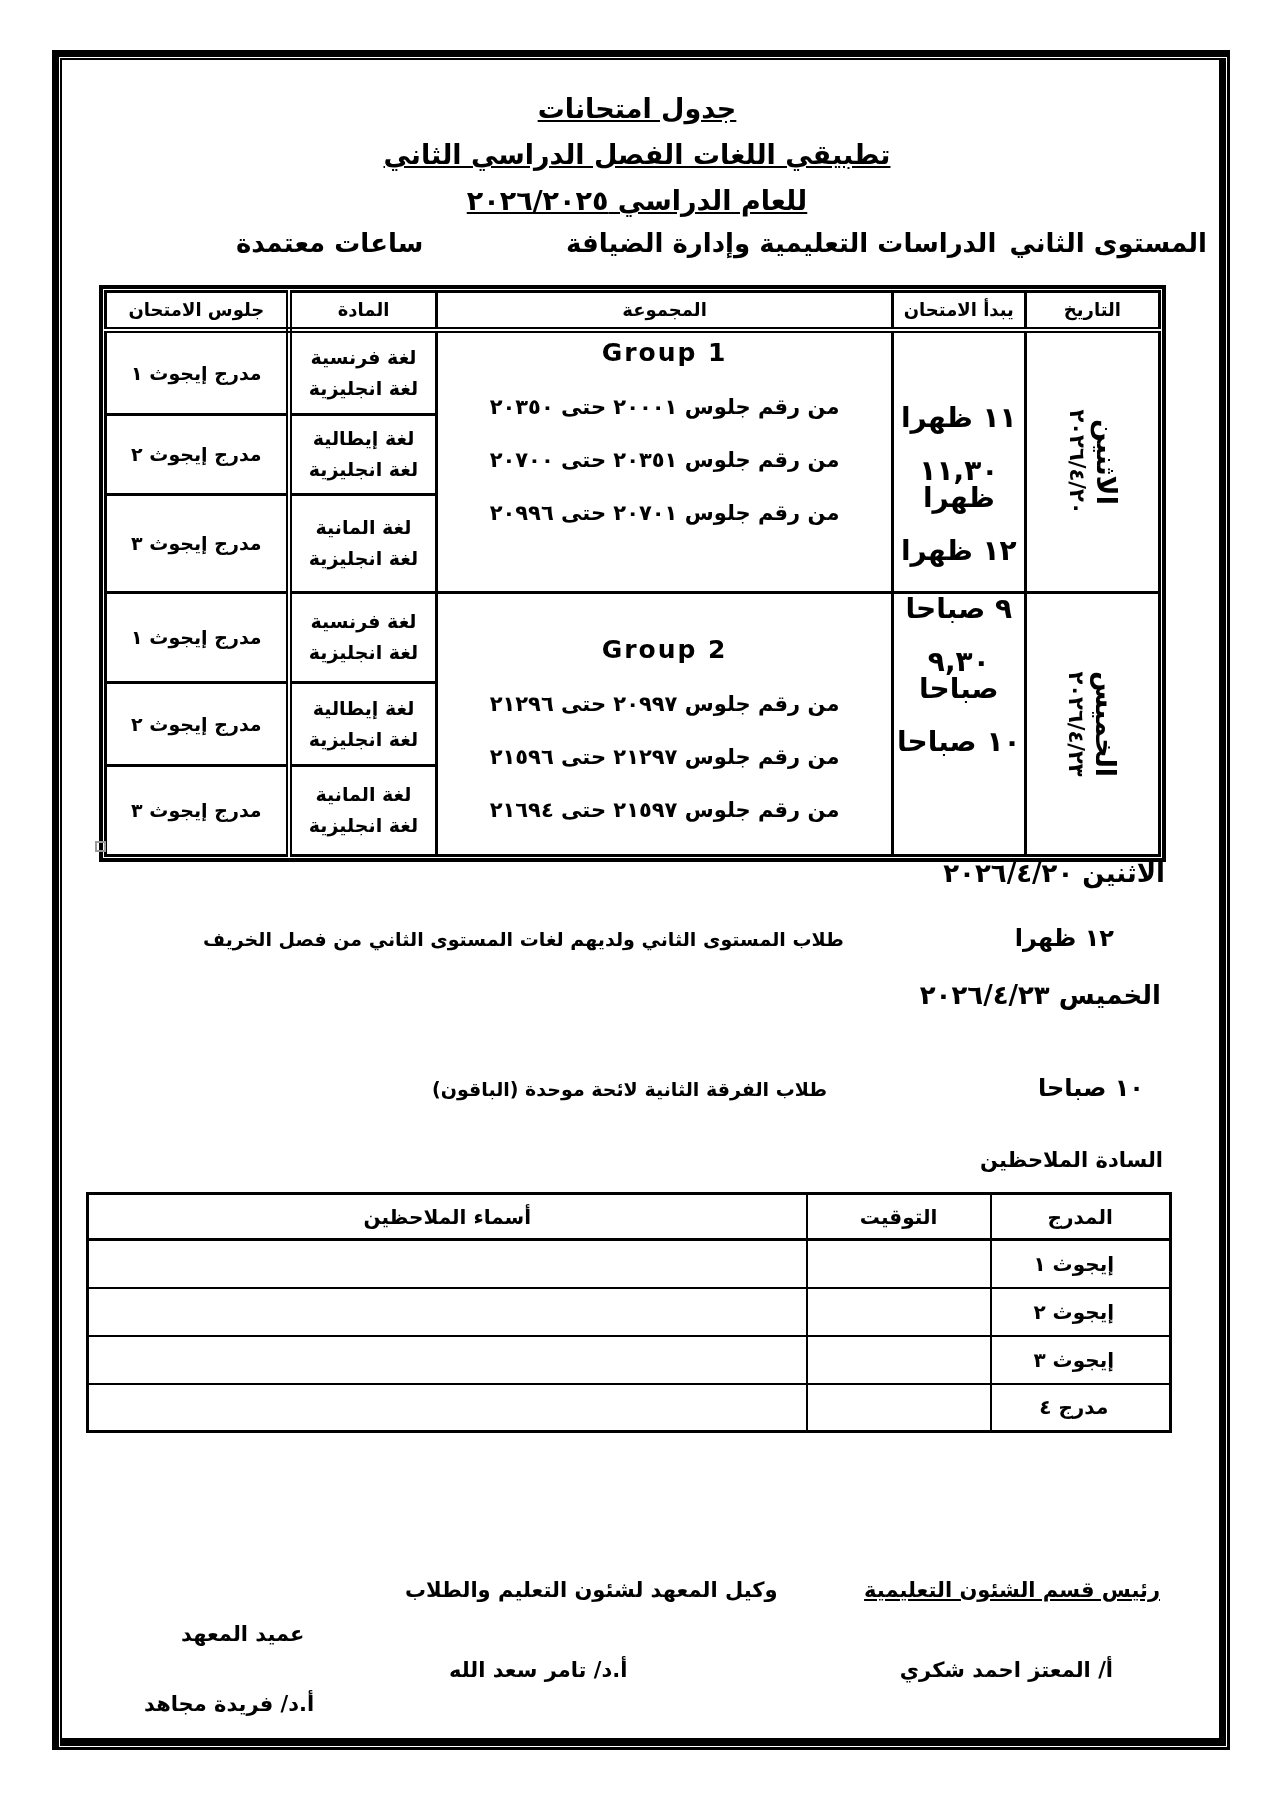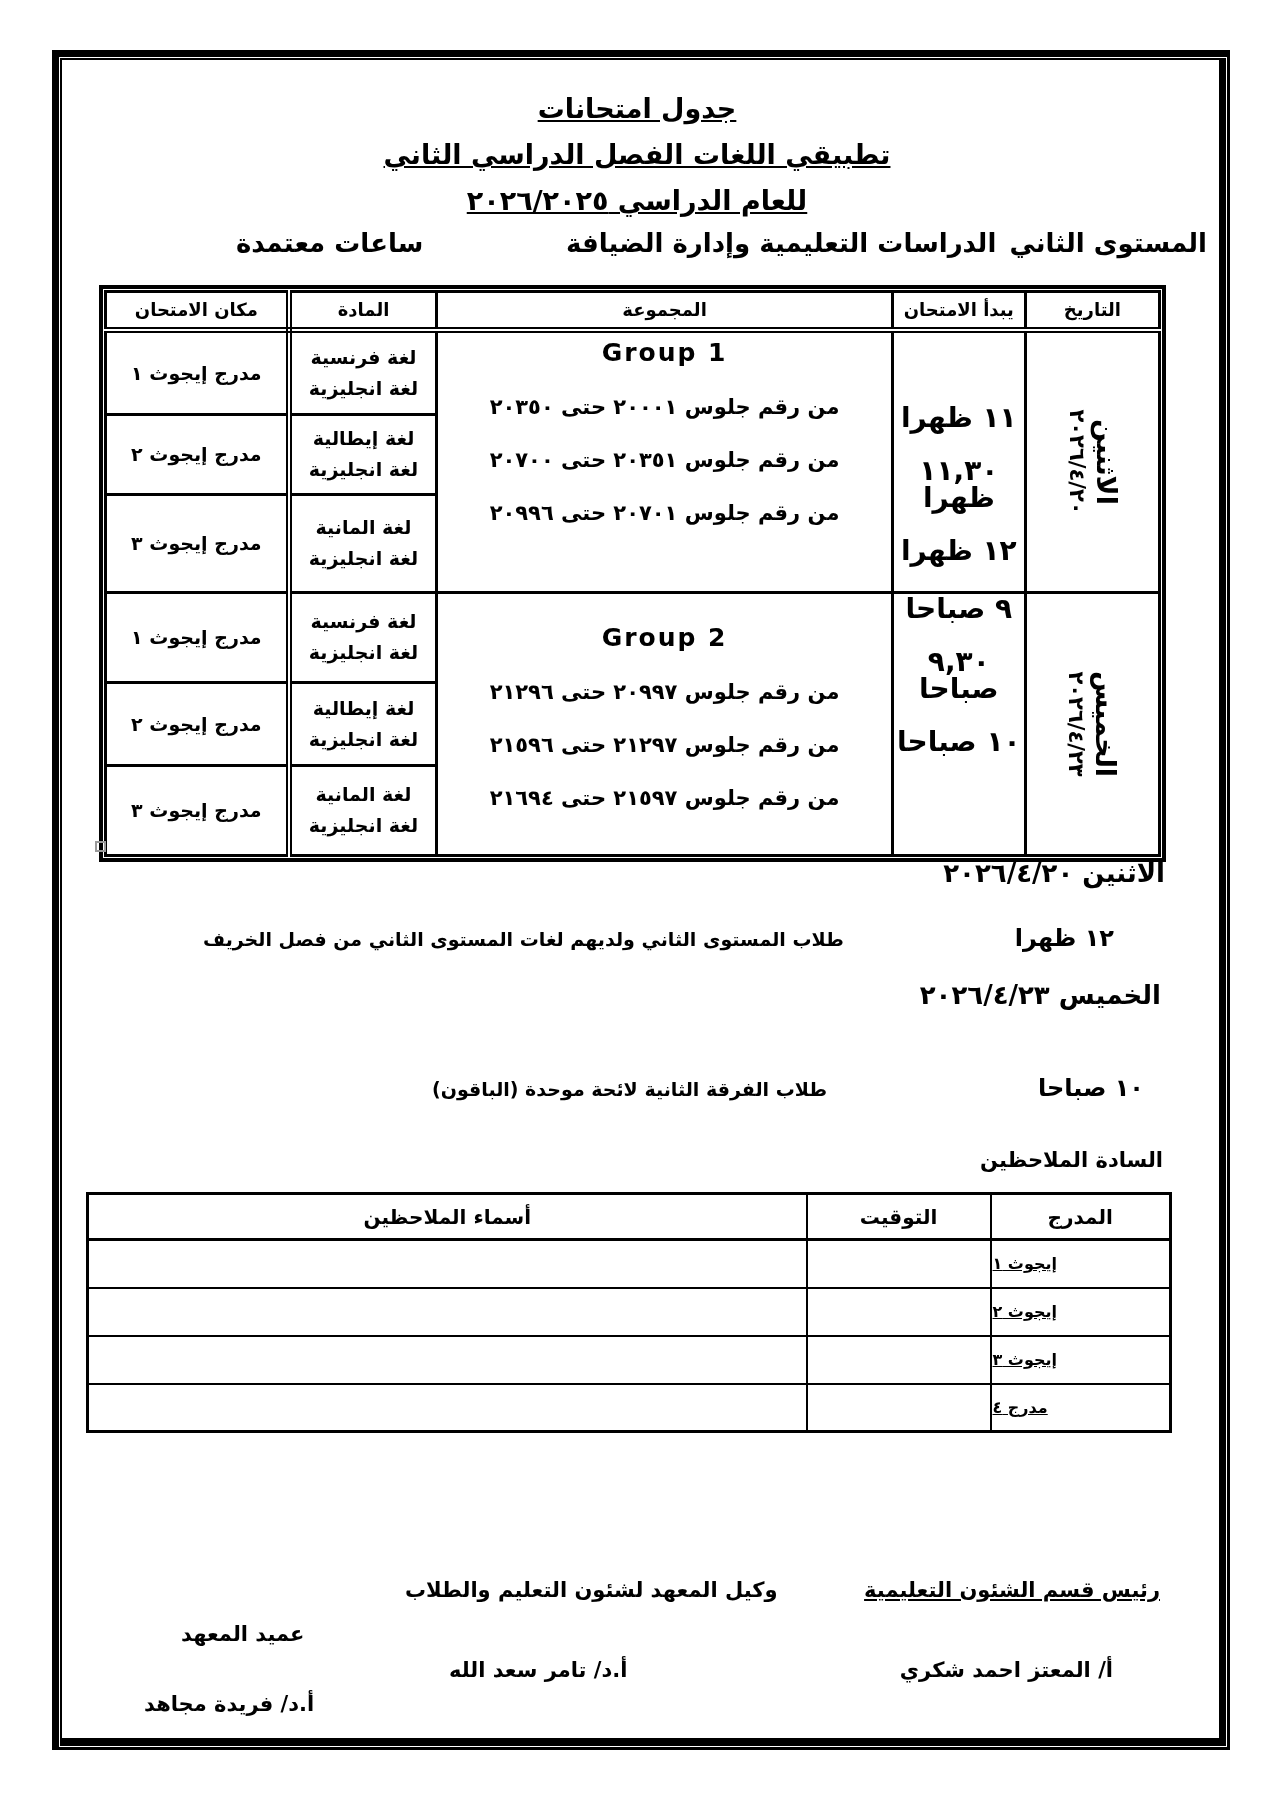--- a/index.html
+++ b/index.html
@@ -105,7 +105,7 @@
         <th>يبدأ الامتحان</th>
         <th>المجموعة</th>
         <th class="dbl">المادة</th>
-        <th>مكان الامتحان</th>
+        <th>جلوس الامتحان</th>
       </tr>
 
       <tr class="s1" style="height:76px">

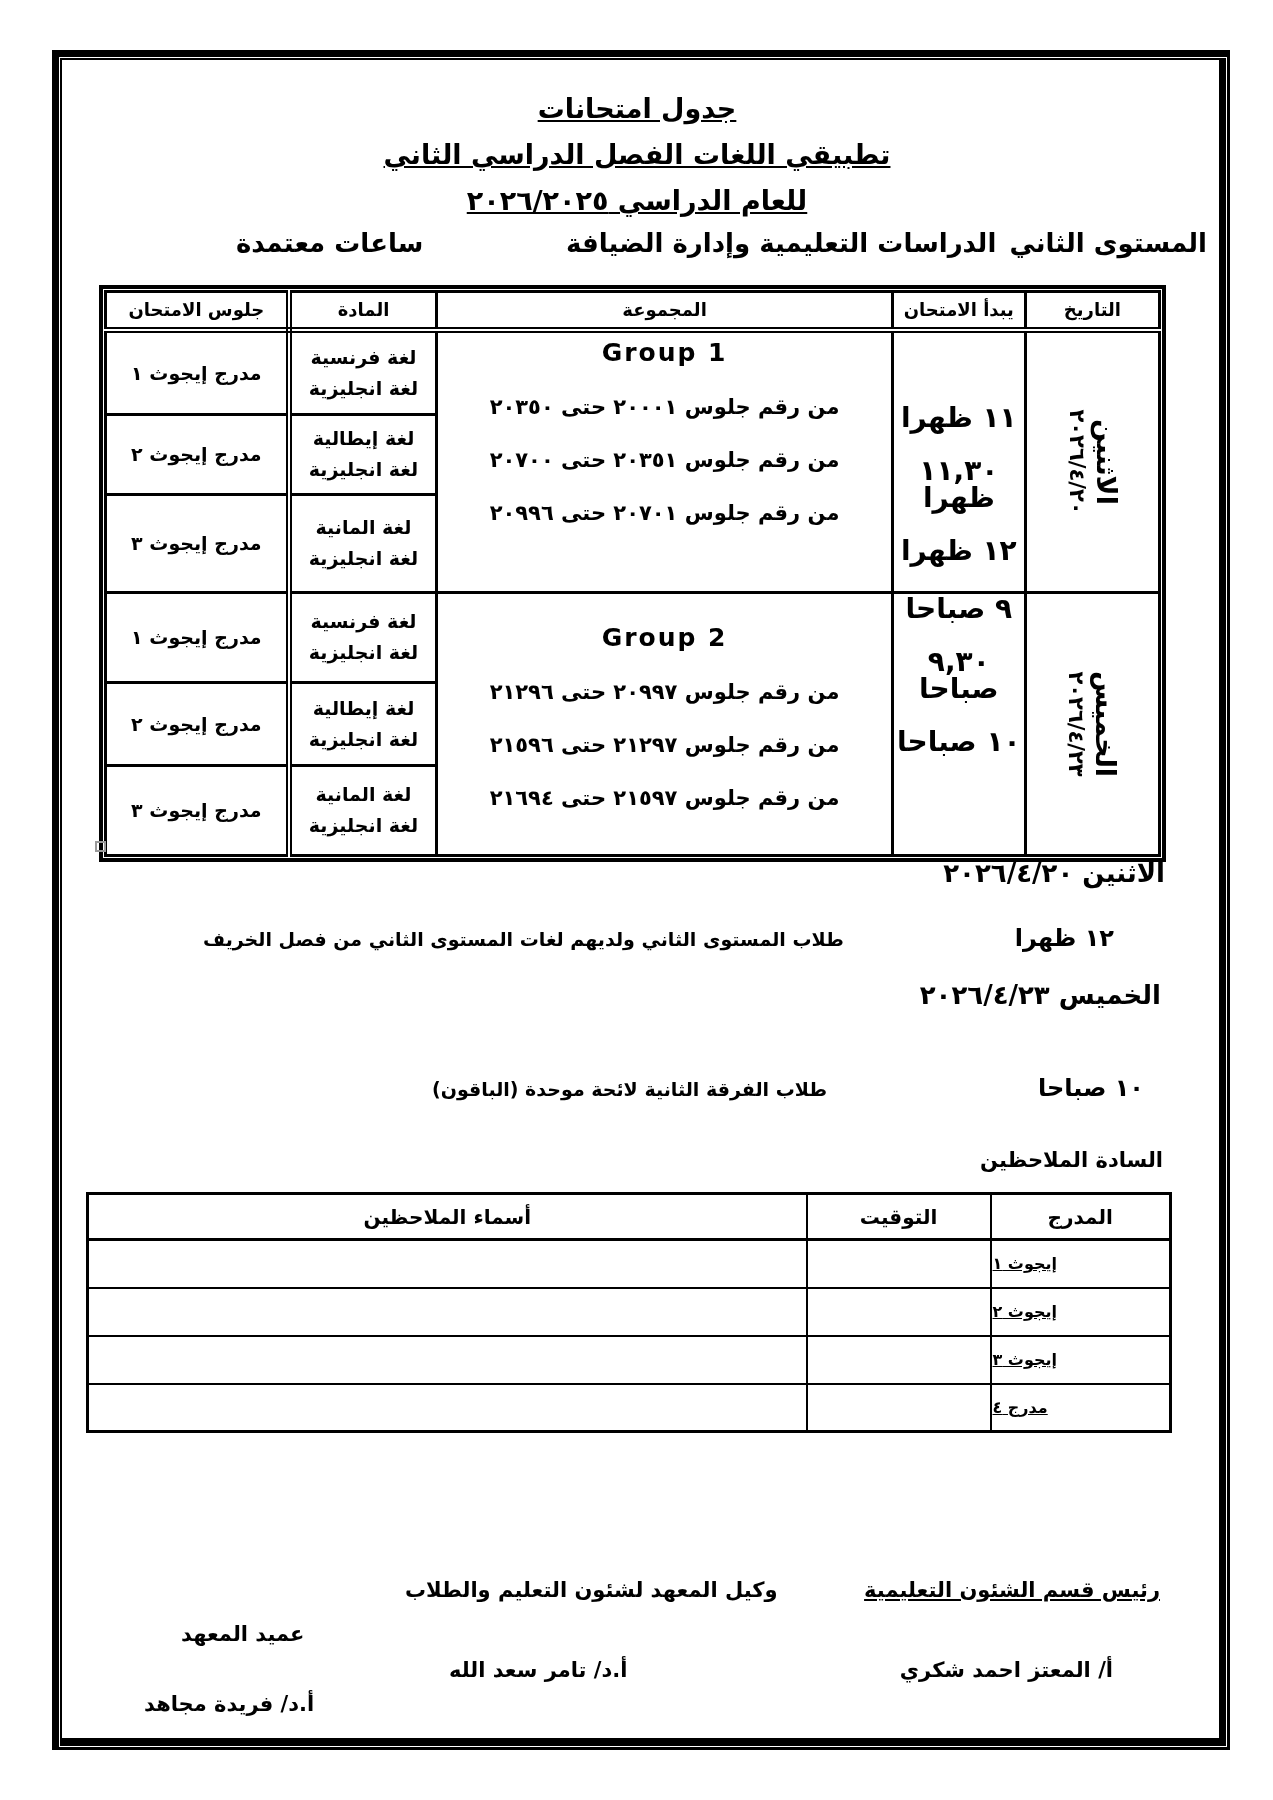--- a/index.html
+++ b/index.html
@@ -32,7 +32,7 @@
   .exam td.group{vertical-align:top;text-align:center;}
   .gtitle{font-size:25px;line-height:30px;letter-spacing:2px;}
   .s1 .gtitle{padding-top:4px;}
-  .s2 .gtitle{padding-top:28px;}
+  .s2 .gtitle{padding-top:40px;}
   .seat{font-size:21px;line-height:27px;margin-top:26px;}
   .exam td.start{vertical-align:top;text-align:center;}
   .times div{font-size:28px;line-height:27px;margin-bottom:26px;}

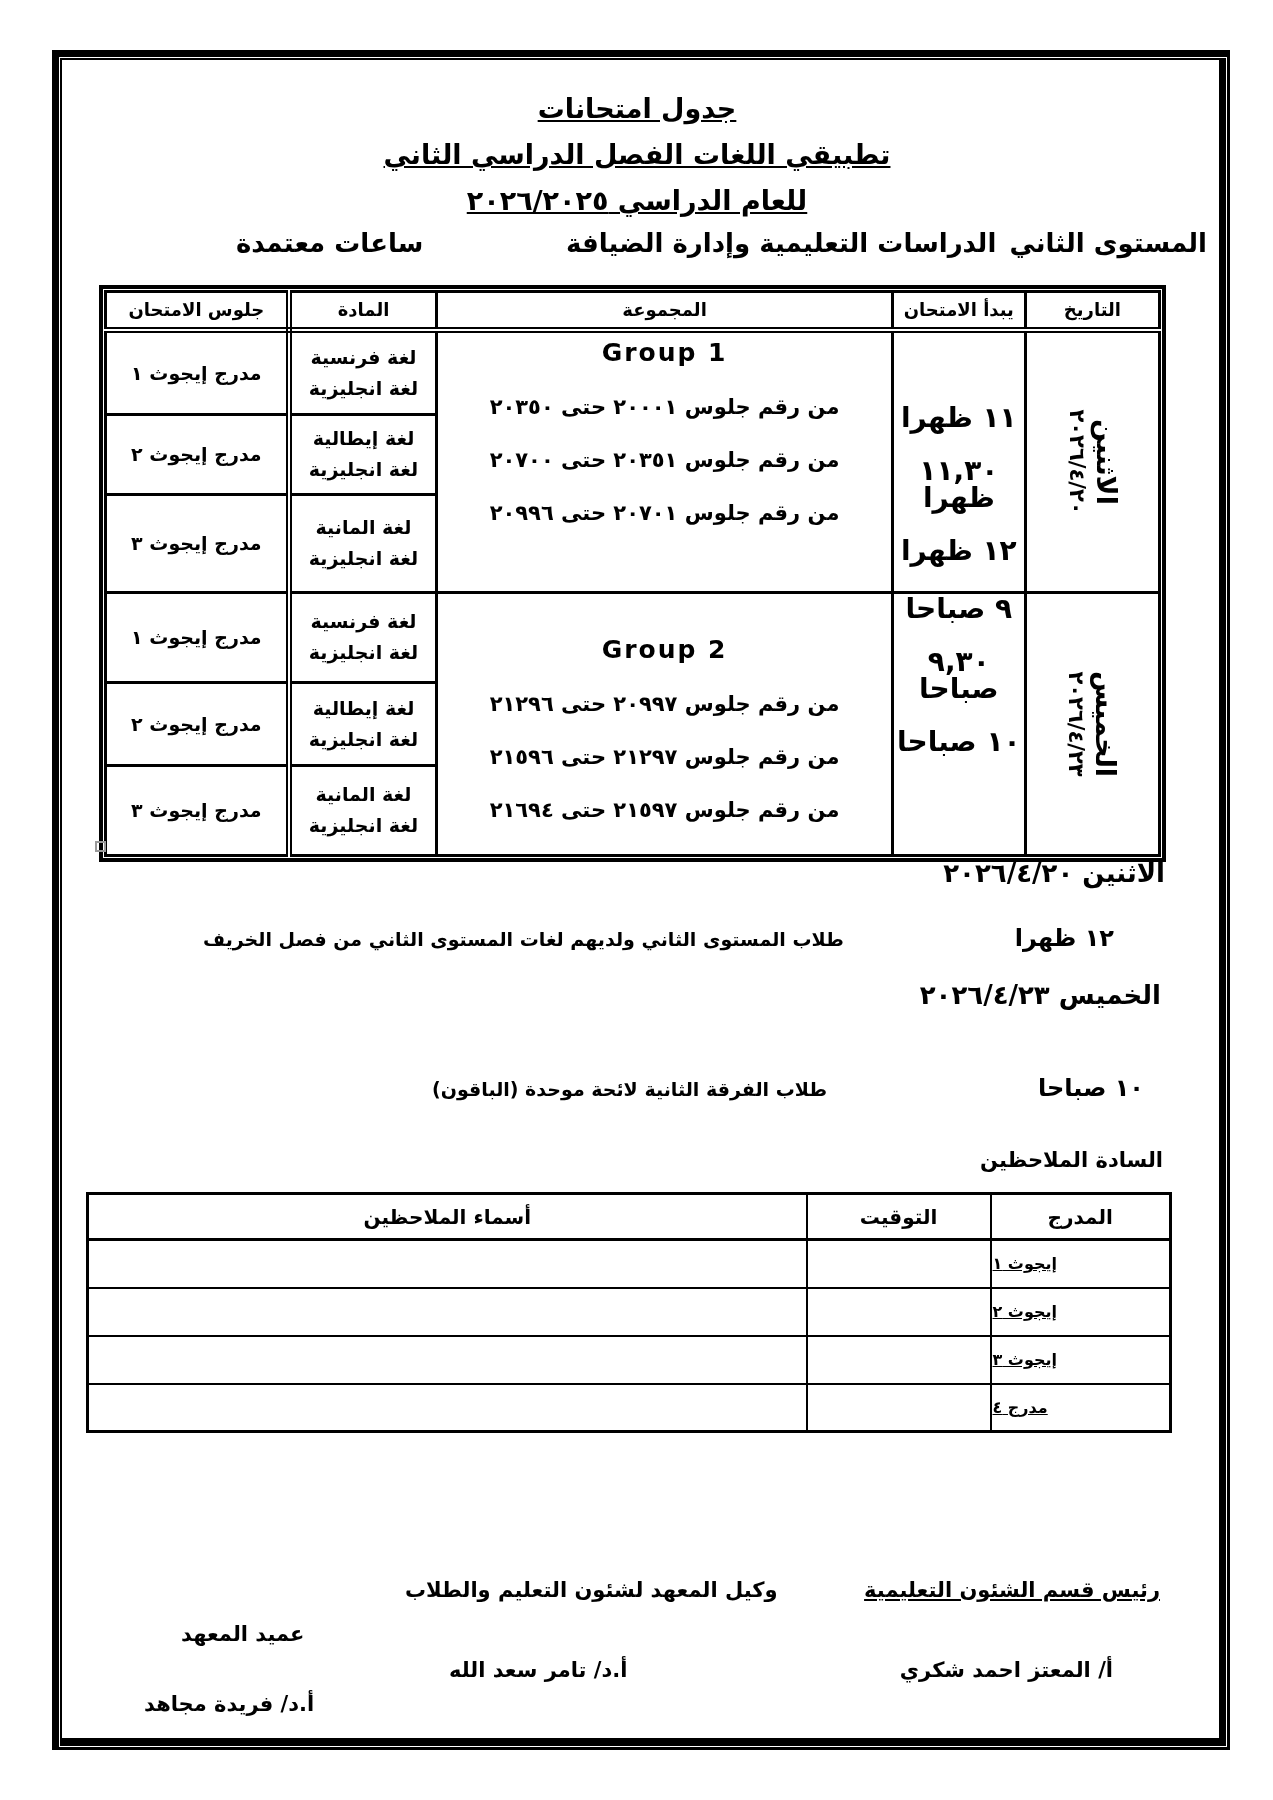--- a/index.html
+++ b/index.html
@@ -63,7 +63,7 @@
   .obs th{height:46px;font-size:20px;text-align:center;vertical-align:middle;
     border-bottom:3px solid #000;}
   .obs td{height:48px;}
-  .obs td.hall{text-align:left;padding-right:14px;font-size:16px;vertical-align:middle;text-decoration:underline;}
+  .obs td.hall{text-align:center;padding-right:14px;font-size:20px;vertical-align:middle;}
   
   .sig{position:absolute;font-size:21px;white-space:nowrap;}
   #sig0t{top:1578px;right:113px;text-decoration:underline;}

